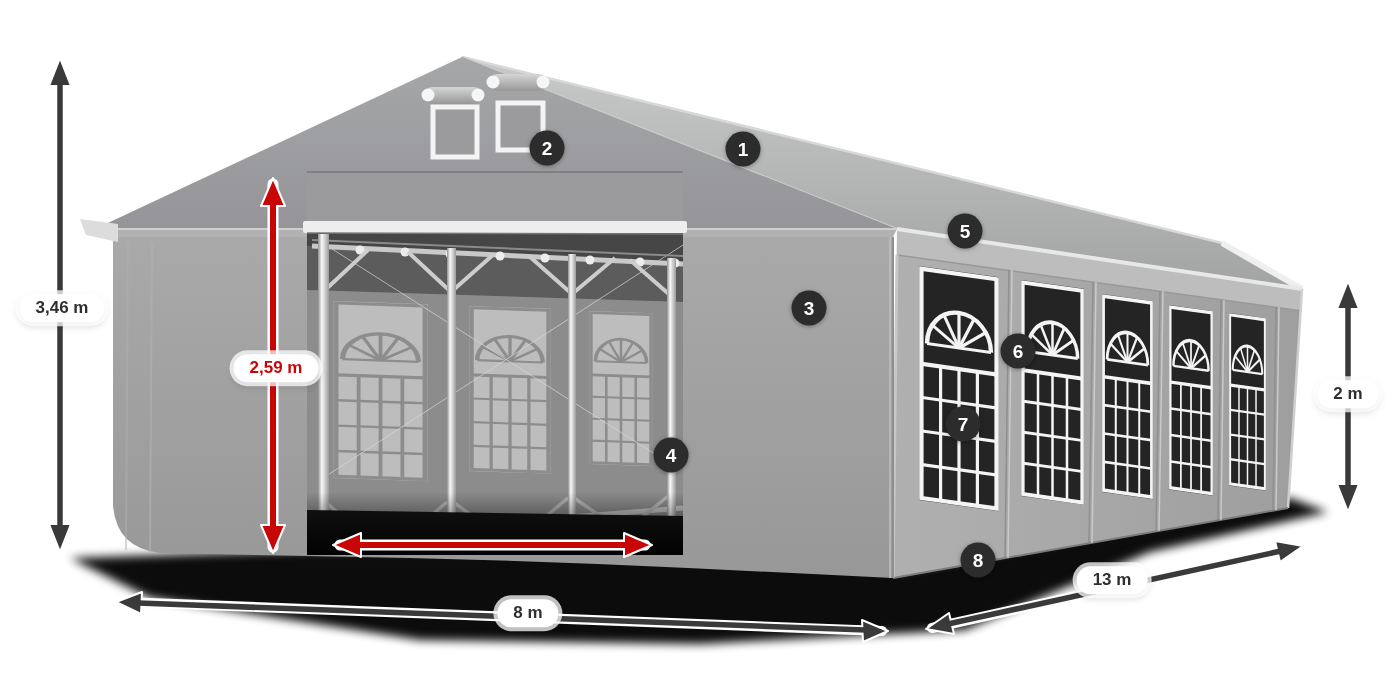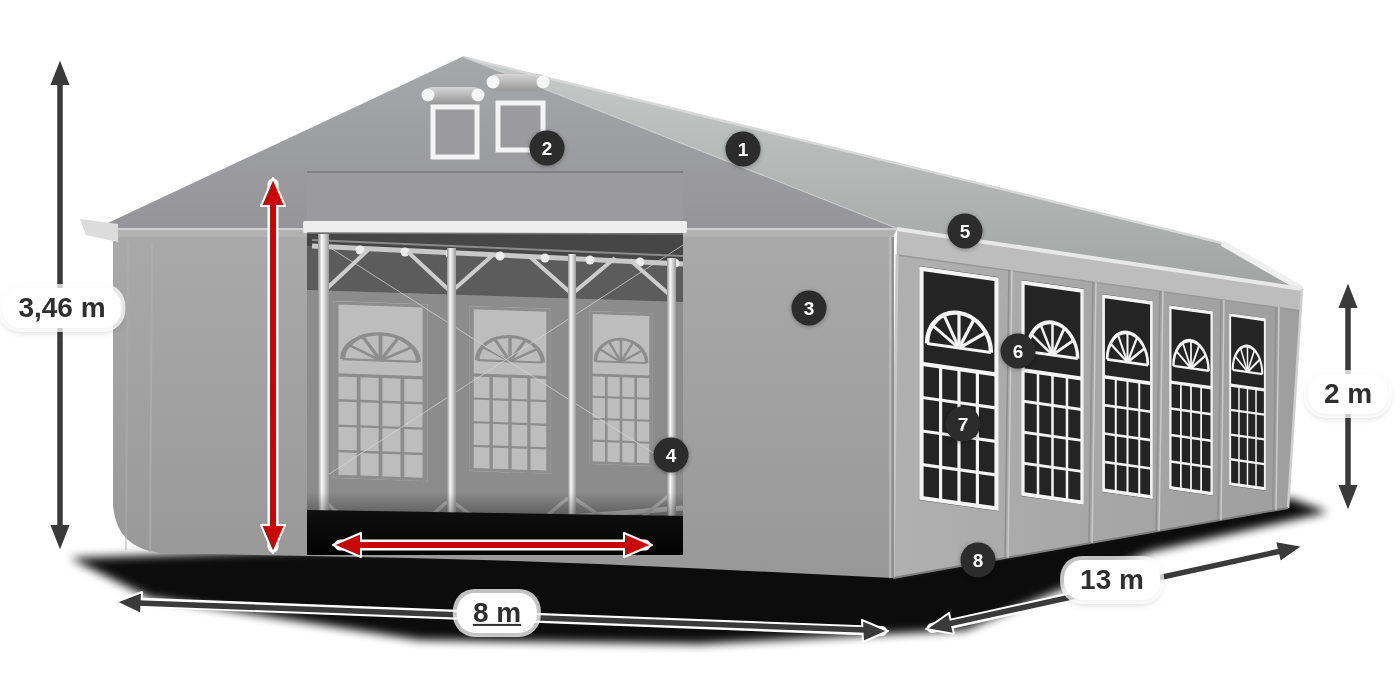--- a/index.html
+++ b/index.html
@@ -12,7 +12,7 @@
   .dim-label{
     position:absolute;transform:translate(-50%,-50%);
     background:#ffffff;border-radius:18px;padding:4px 16px;
-    font-weight:bold;font-size:28px;line-height:1.15;color:#2f2f2f;
+    font-weight:bold;font-size:17px;line-height:1.15;color:#2f2f2f;
     white-space:nowrap;text-align:center;
     box-shadow:0 0 0 4px rgba(255,255,255,.75), 0 3px 9px rgba(0,0,0,.22);
   }

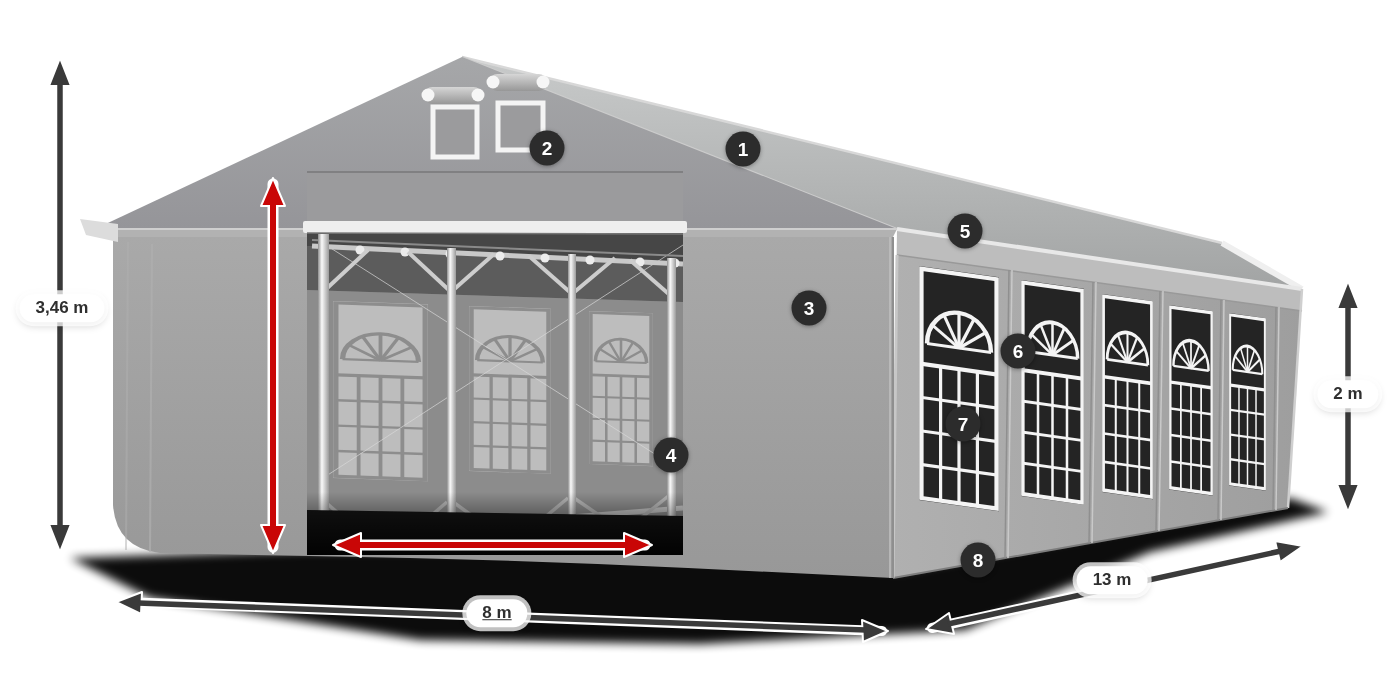--- a/index.html
+++ b/index.html
@@ -270,6 +270,7 @@
   </svg>
 
   <div class="dim-label" style="left:62px;top:308px;">3,46 m</div>
+  <div class="dim-label red" style="left:276px;top:368px;">2,59 m</div>
   <div class="dim-label" style="left:497px;top:613px;text-decoration:underline;">8 m</div>
   <div class="dim-label" style="left:1112px;top:580px;">13 m</div>
   <div class="dim-label" style="left:1348px;top:394px;">2 m</div>

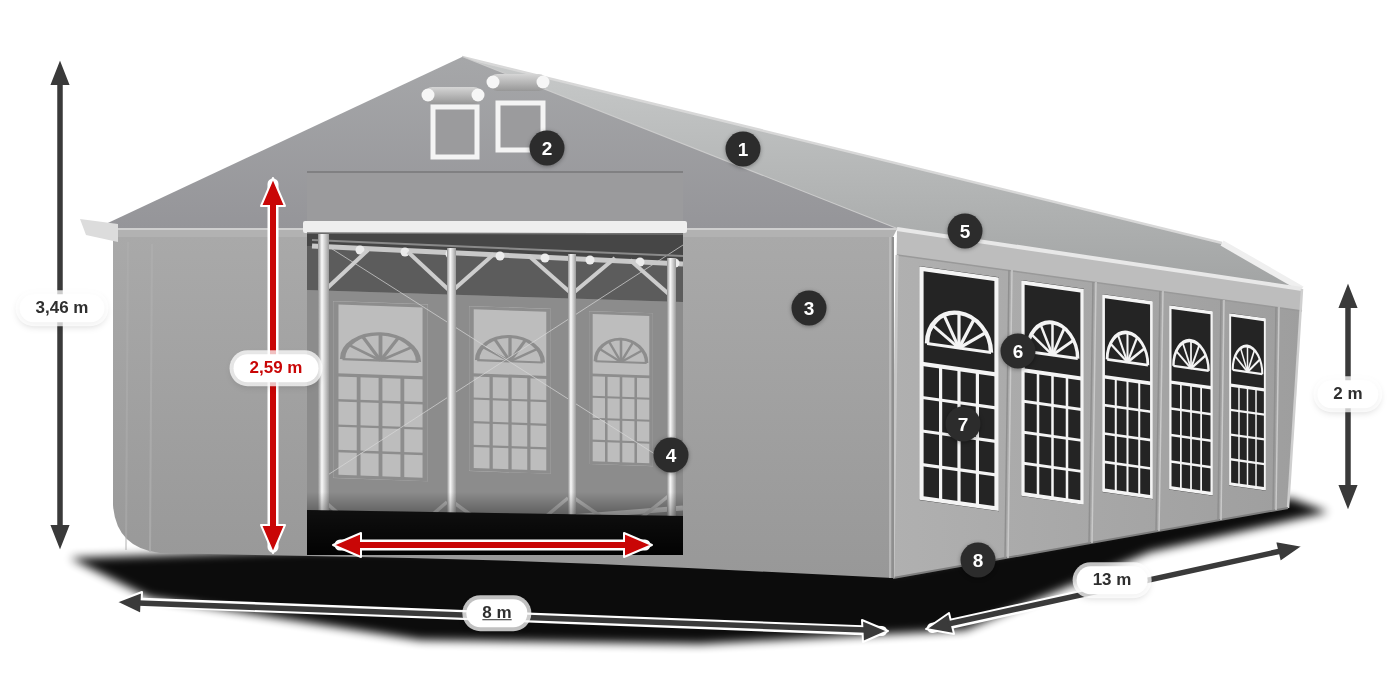--- a/index.html
+++ b/index.html
@@ -271,7 +271,7 @@
 
   <div class="dim-label" style="left:62px;top:308px;">3,46 m</div>
   <div class="dim-label red" style="left:276px;top:368px;">2,59 m</div>
-  <div class="dim-label" style="left:497px;top:613px;text-decoration:underline;">8 m</div>
+  <div class="dim-label" style="left:528px;top:613px;">8 m</div>
   <div class="dim-label" style="left:1112px;top:580px;">13 m</div>
   <div class="dim-label" style="left:1348px;top:394px;">2 m</div>
 

